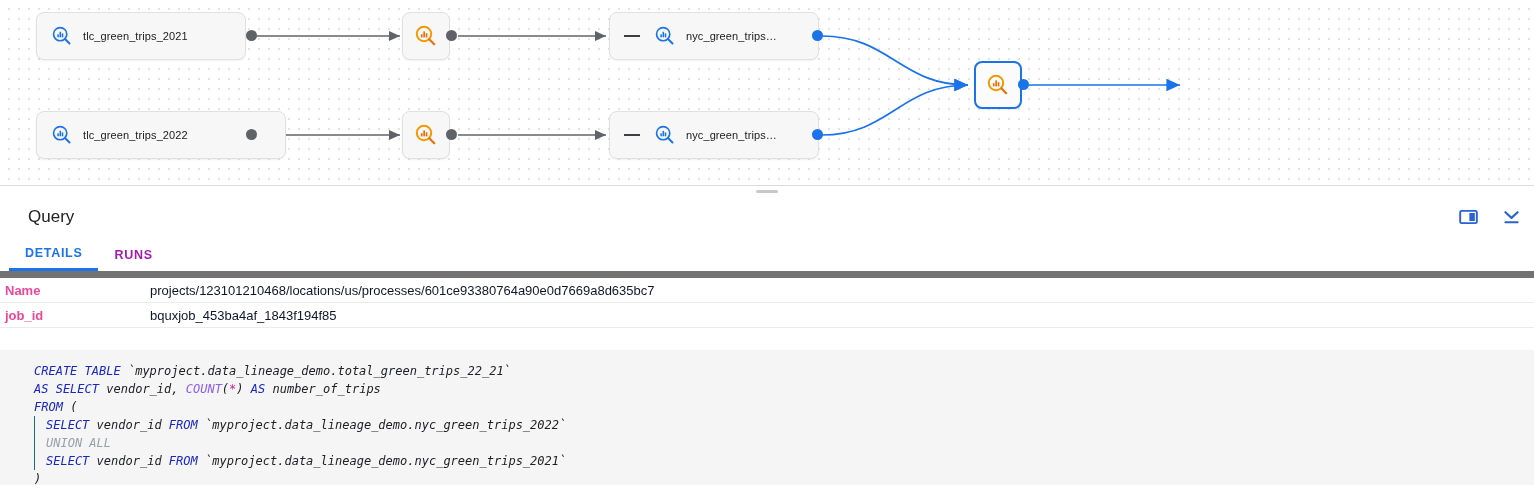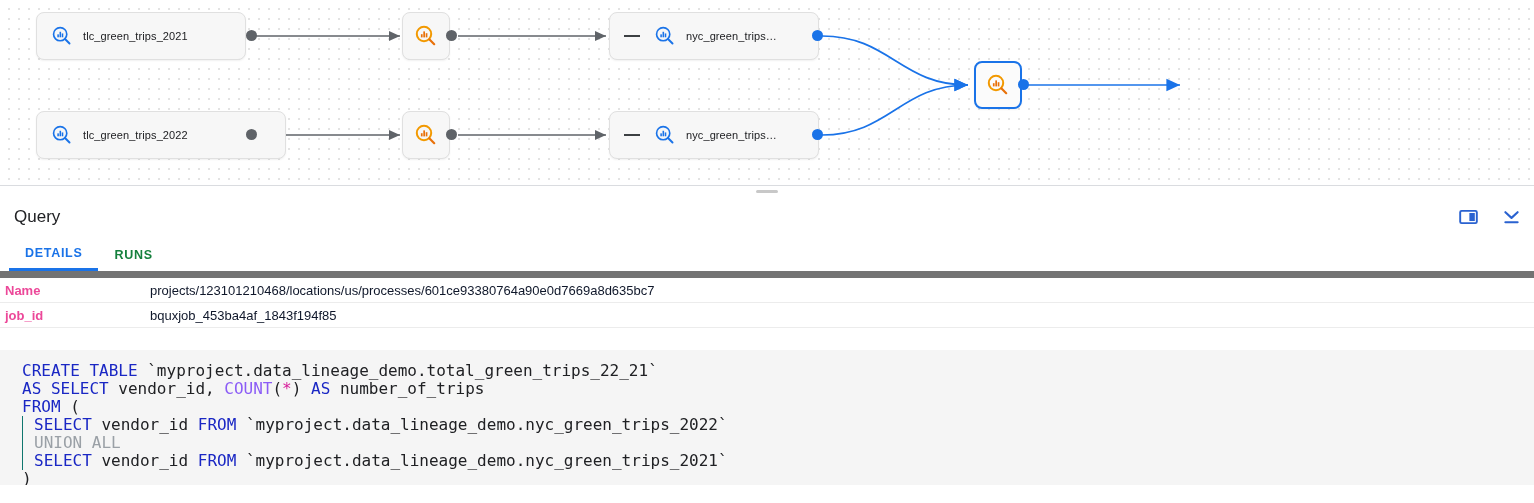--- a/index.html
+++ b/index.html
@@ -99,7 +99,7 @@
   #panel-title {
     font-size: 17px;
     color: #202124;
-    padding-left: 14px;
+    padding-left: 28px;
   }
   #panel-actions {
     position: absolute; right: 12px; top: 50%;

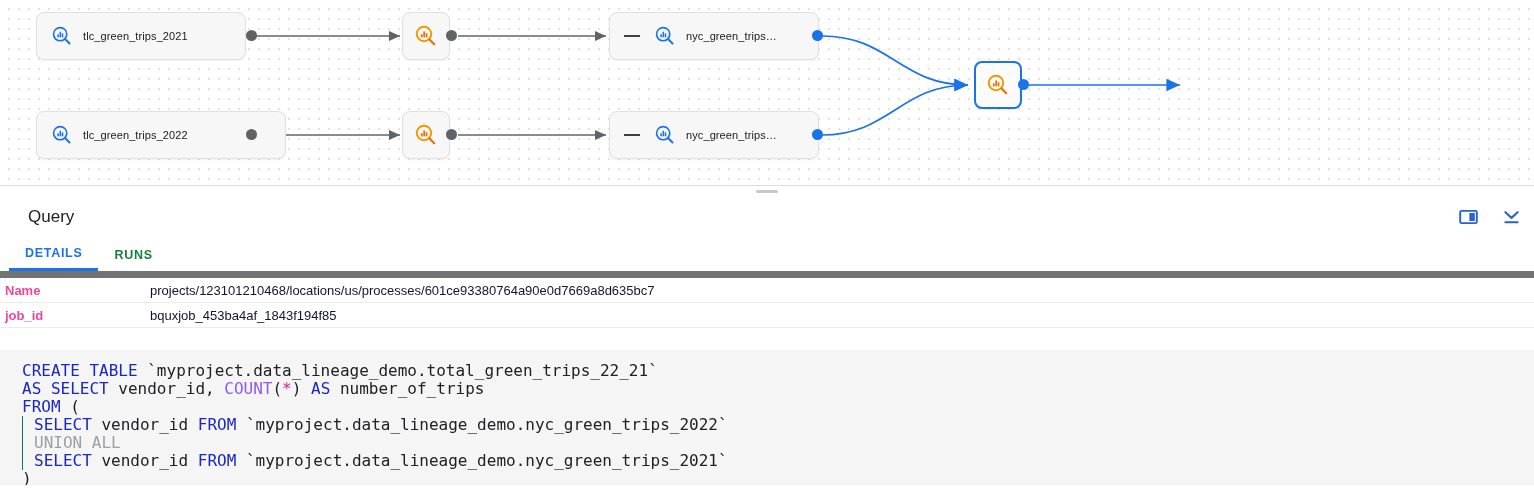--- a/index.html
+++ b/index.html
@@ -121,7 +121,7 @@
     font-size: 12.5px;
     font-weight: bold;
     letter-spacing: .7px;
-    color: #15803d;
+    color: #a21caf;
     cursor: pointer;
     box-sizing: border-box;
   }

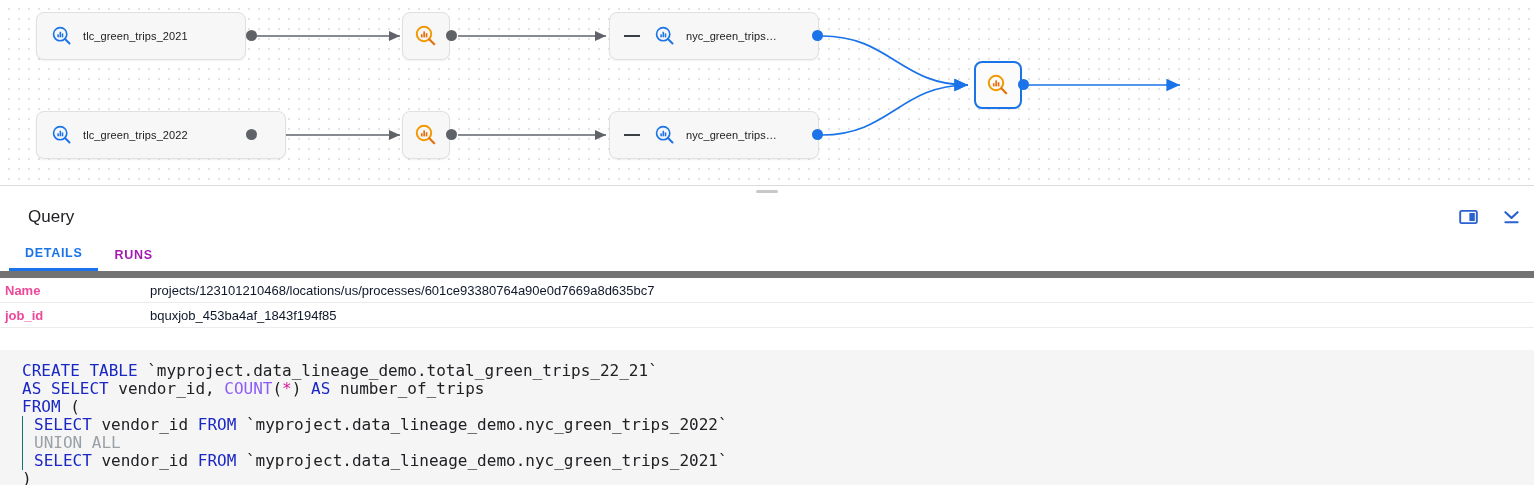--- a/index.html
+++ b/index.html
@@ -146,15 +146,16 @@
   #code {
     margin-top: 22px;
     background: #f5f5f5;
-    padding: 12px 0 14px 4px;
+    padding: 12px 0 14px 16px;
     font-family: "DejaVu Sans Mono", monospace;
-    font-size: 16px;
+    font-size: 12px;
     line-height: 18px;
     white-space: pre;
     color: #202124;
     overflow: hidden;
     height: 135px;
     box-sizing: border-box;
+    font-style: italic;
   }
   #code .ln { padding-left: 18px; }
   .k  { color: #1a27c4; }   

